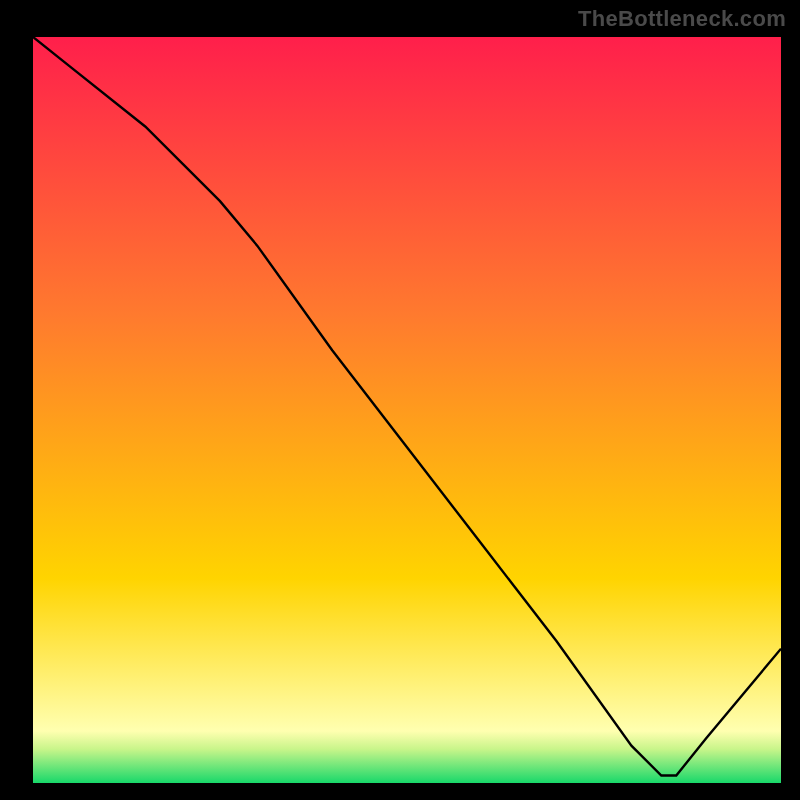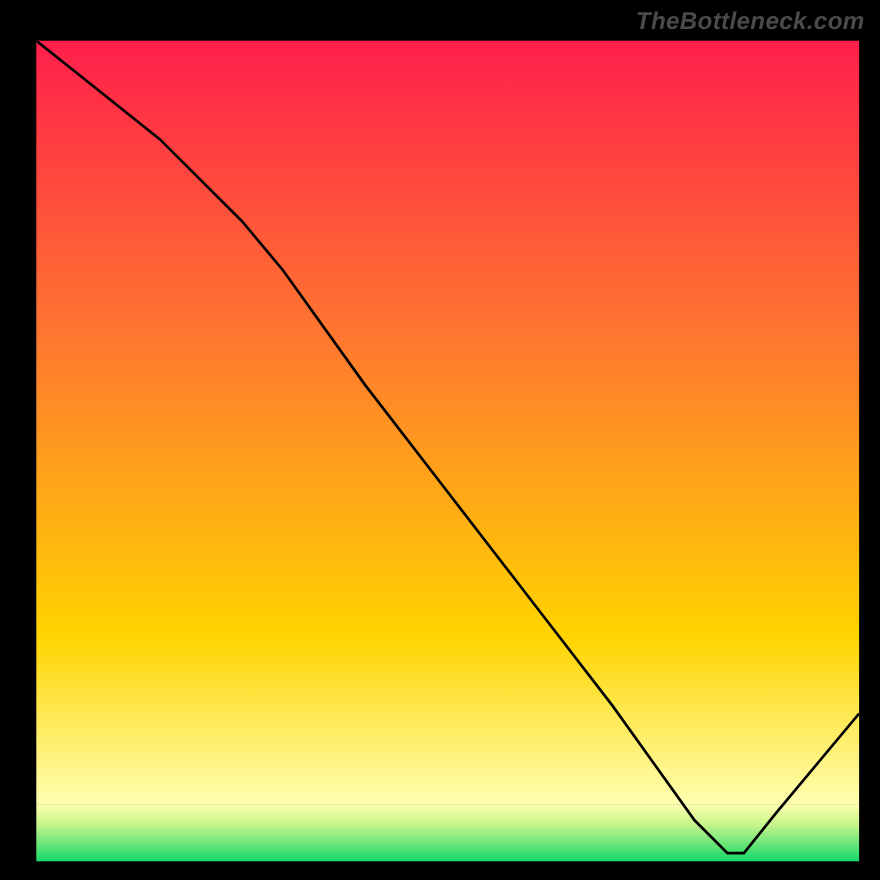--- a/index.html
+++ b/index.html
@@ -15,7 +15,6 @@
     position: relative;
     width: 800px;
     height: 800px;
-    font-style: italic;
   }
   .attribution {
     position: absolute;

